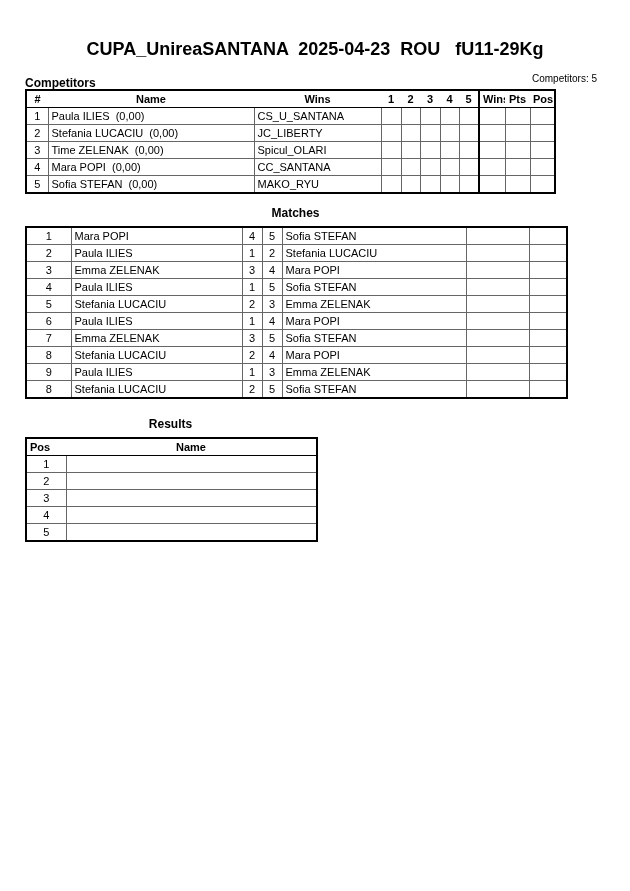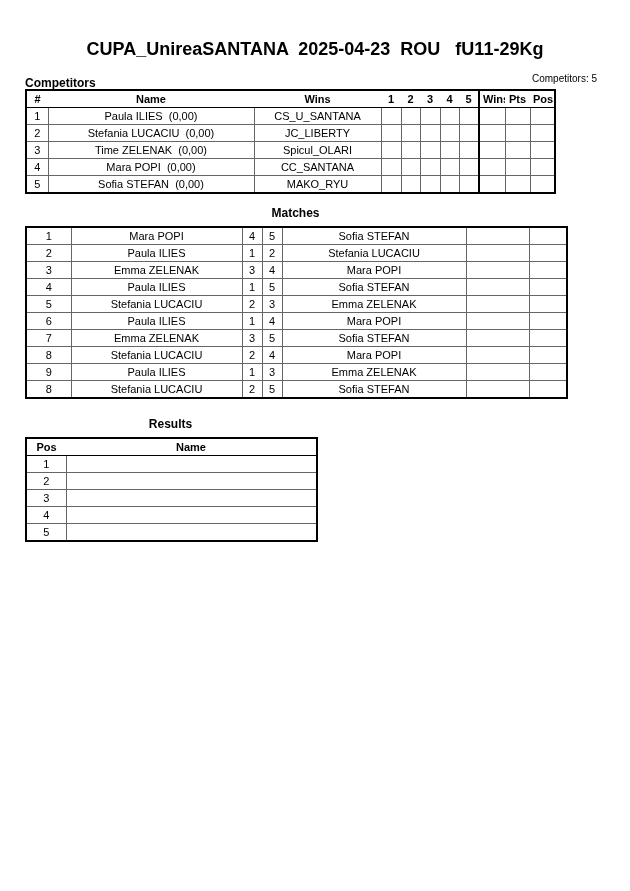--- a/index.html
+++ b/index.html
@@ -40,7 +40,7 @@
   th.sep-r { border-right:1px solid #666; }
   .thick-l { border-left:2px solid #000 !important; }
   .ctr { text-align:center; }
-  .lft { text-align:center; }
+  .lft { text-align:left; }
   table.grid { margin-top:2px; }
 </style>
 </head>

